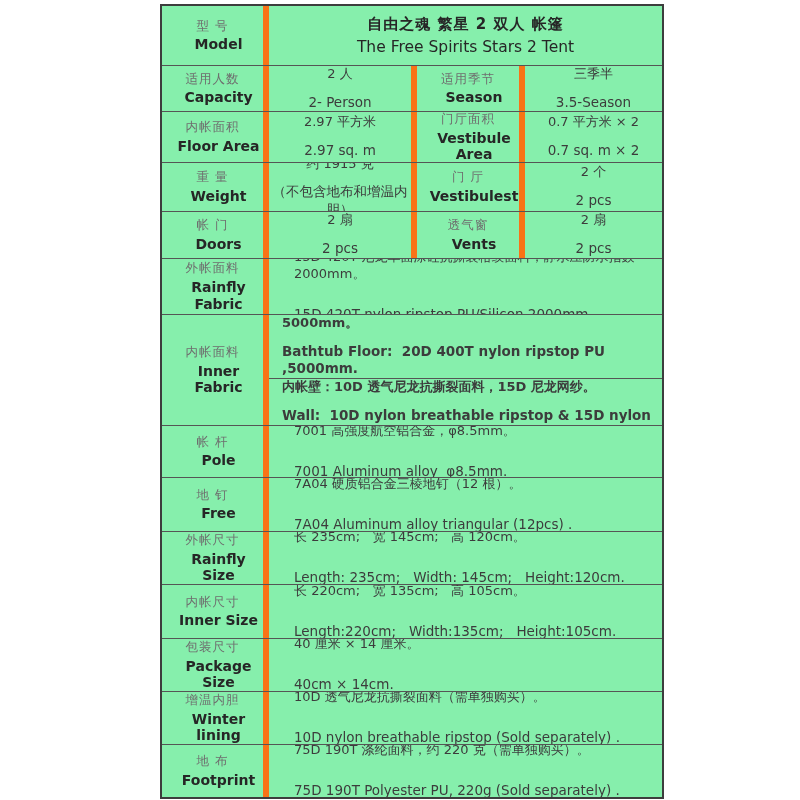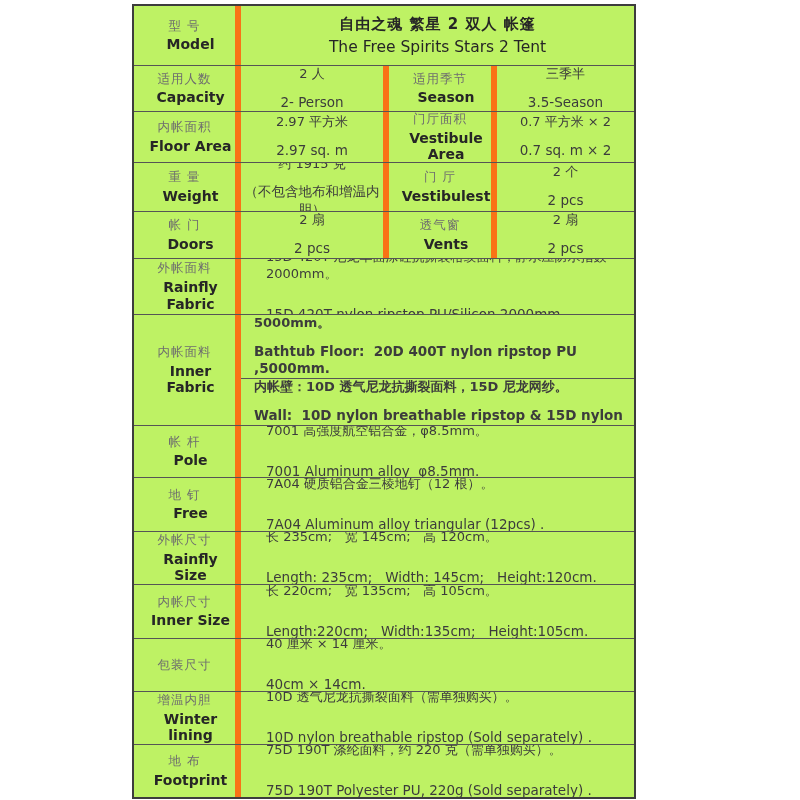--- a/index.html
+++ b/index.html
@@ -13,11 +13,11 @@
   }
   .spec-table{
     position:absolute;
-    left:132px;top:4px;
+    left:160px;top:4px;
     width:504px;
     border:2px solid #3d3d3d;
     box-sizing:border-box;
-    background:#bef264;
+    background:#86efac;
   }
   .row{
     display:grid;

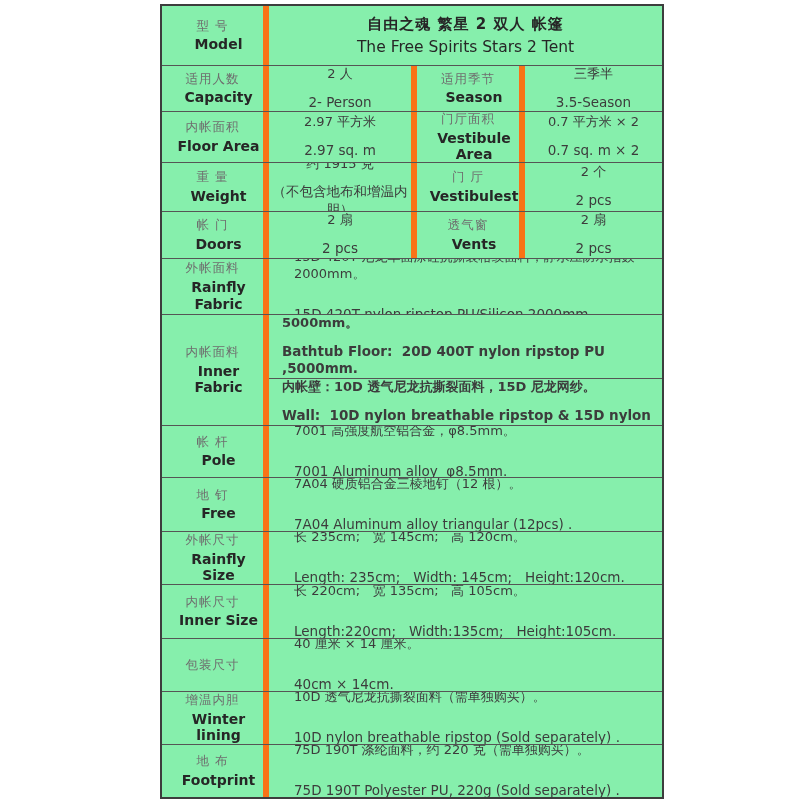--- a/index.html
+++ b/index.html
@@ -237,6 +237,7 @@
   <div class="row wide h-r12">
     <div class="cell">
       <div class="lab-zh">包装尺寸</div>
+      <div class="lab-en">Package Size</div>
     </div>
     <div class="cell value-wide">
       <div class="val-zh">40 厘米 × 14 厘米。</div>

